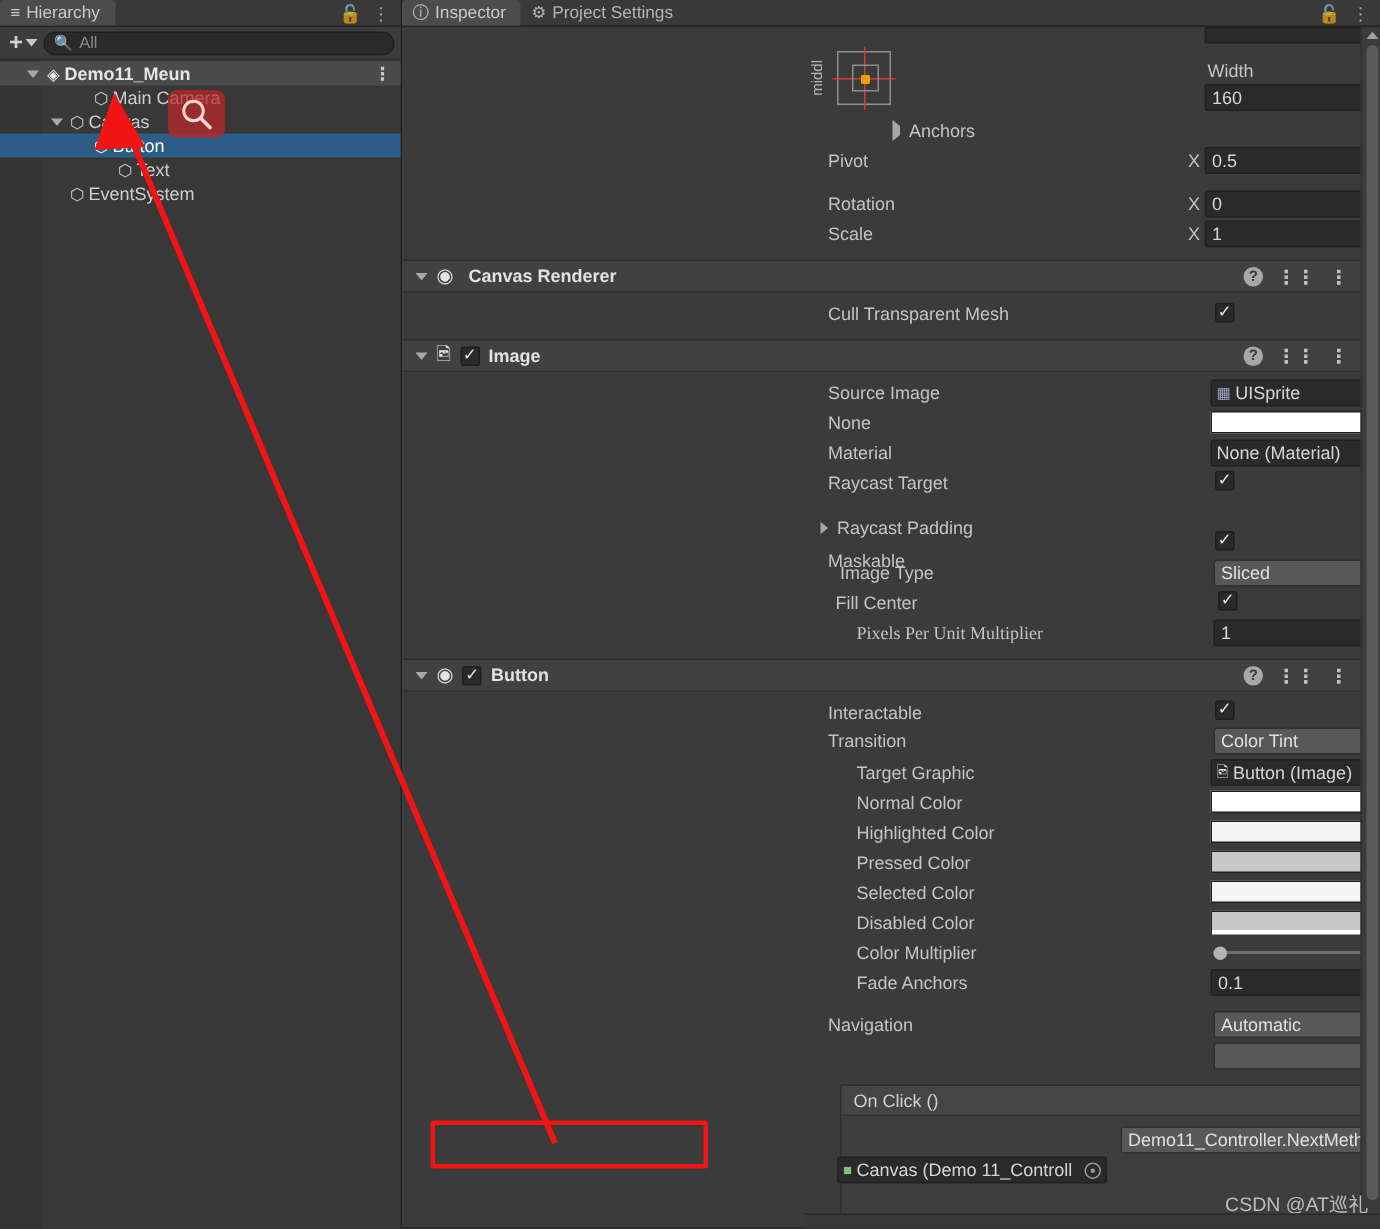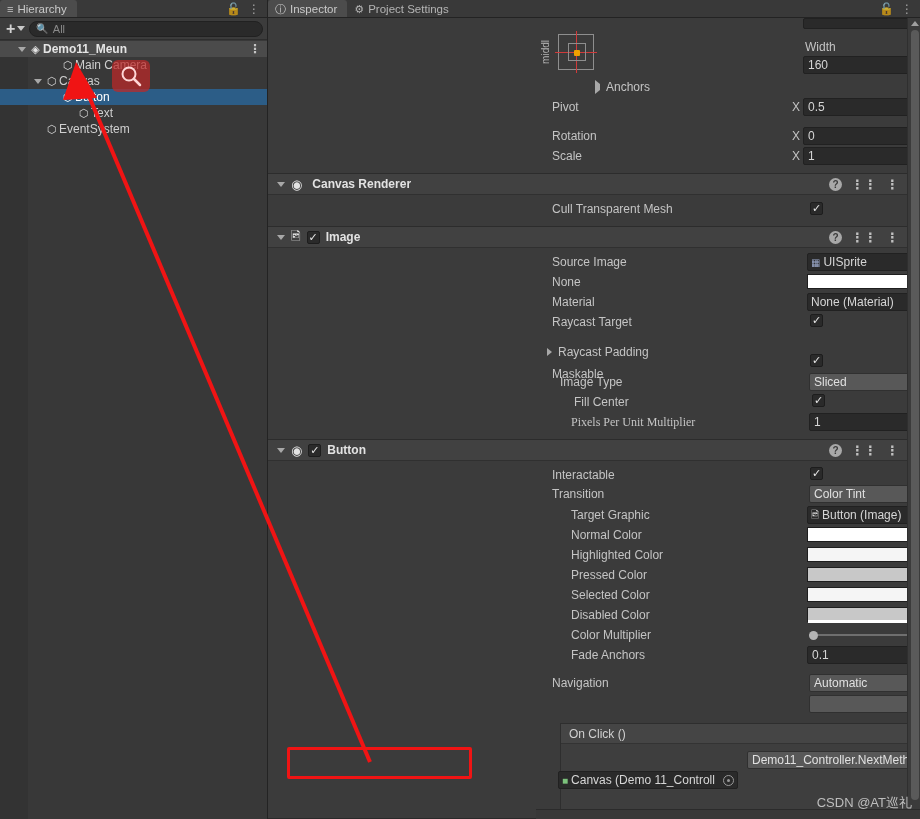--- a/index.html
+++ b/index.html
@@ -432,7 +432,7 @@
 
       </div>
 
-      <div style="position:absolute;left:306px;top:377px;">
+      <div style="position:absolute;left:289px;top:377px;">
         <span>Fill Center</span>
       </div>
       <div class="checkbox" style="position:absolute;left:544px;top:376px;">✓</div>

